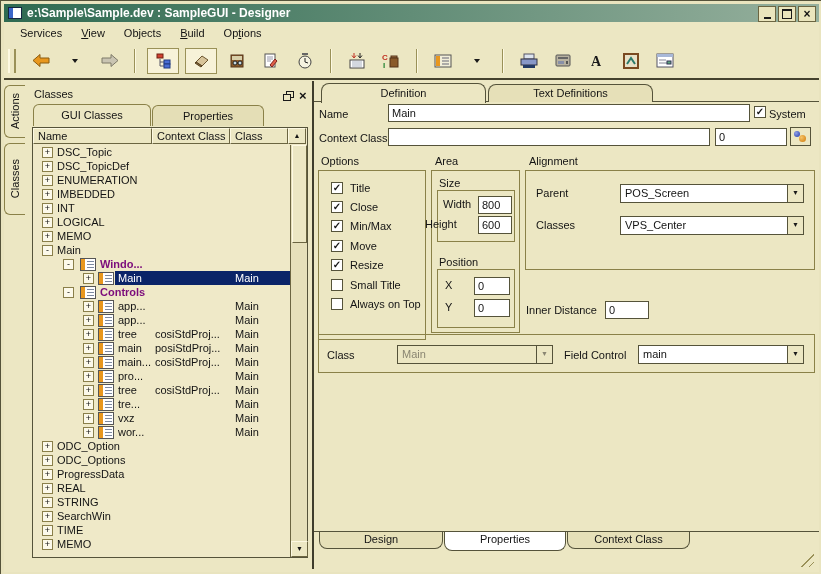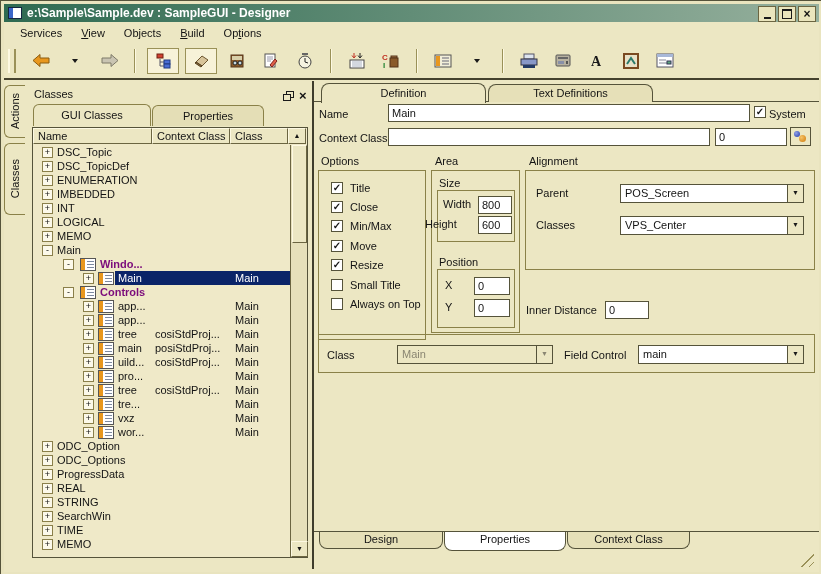--- a/index.html
+++ b/index.html
@@ -392,7 +392,7 @@
         <div class="trow">
           <span class="exp" style="left: 50px;">+</span>
           <span class="fico" style="left: 65px;"></span>
-          <span class="tlab" style="left: 85px;">uild...</span>
+          <span class="tlab" style="left: 85px;">main...</span>
           <span class="tctx">cosiStdProj...</span>
           <span class="tcls">Main</span>
         </div>

